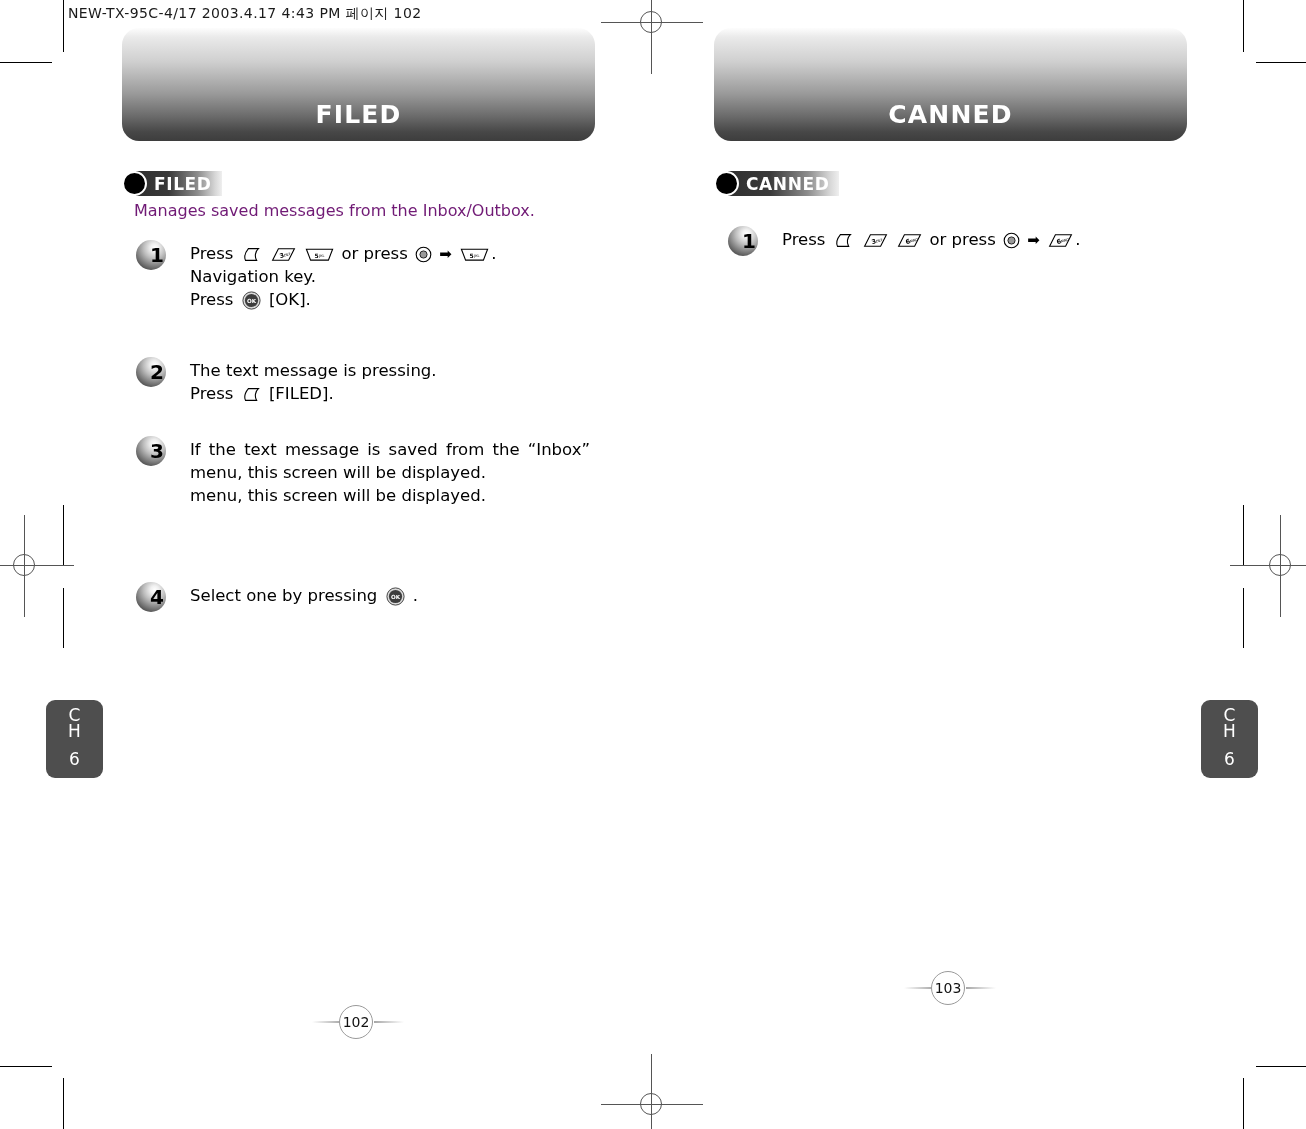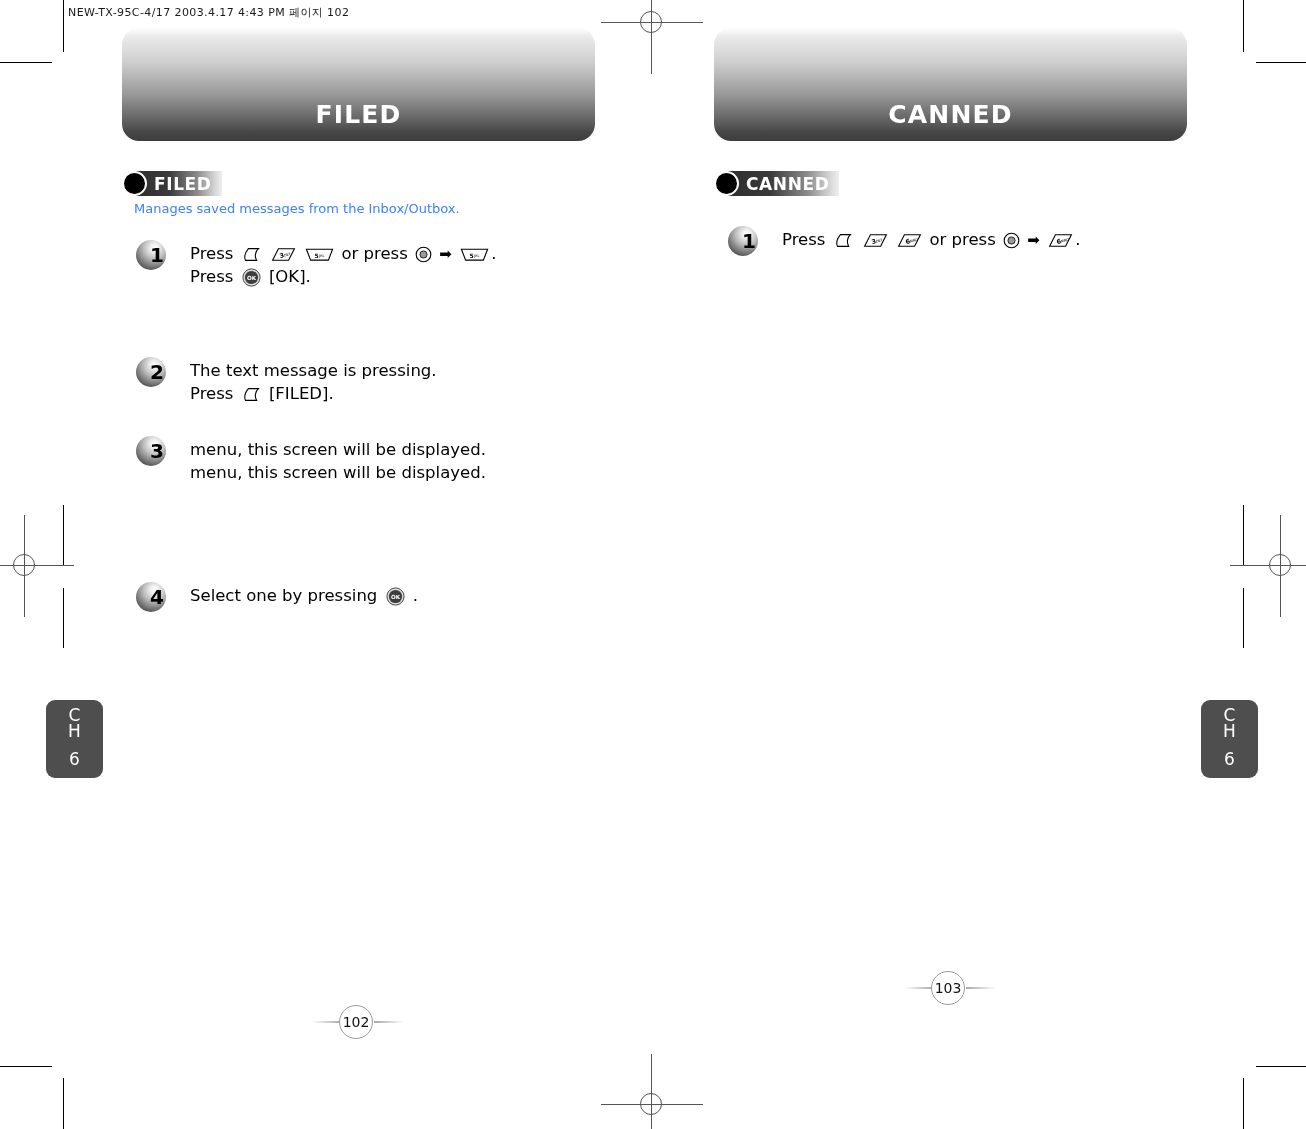--- a/index.html
+++ b/index.html
@@ -56,7 +56,7 @@
     position: absolute;
     left: 68px;
     top: 5px;
-    font-size: 11px;
+    font-size: 14px;
     letter-spacing: 0.4px;
     color: #1a1a1a;
     white-space: nowrap;

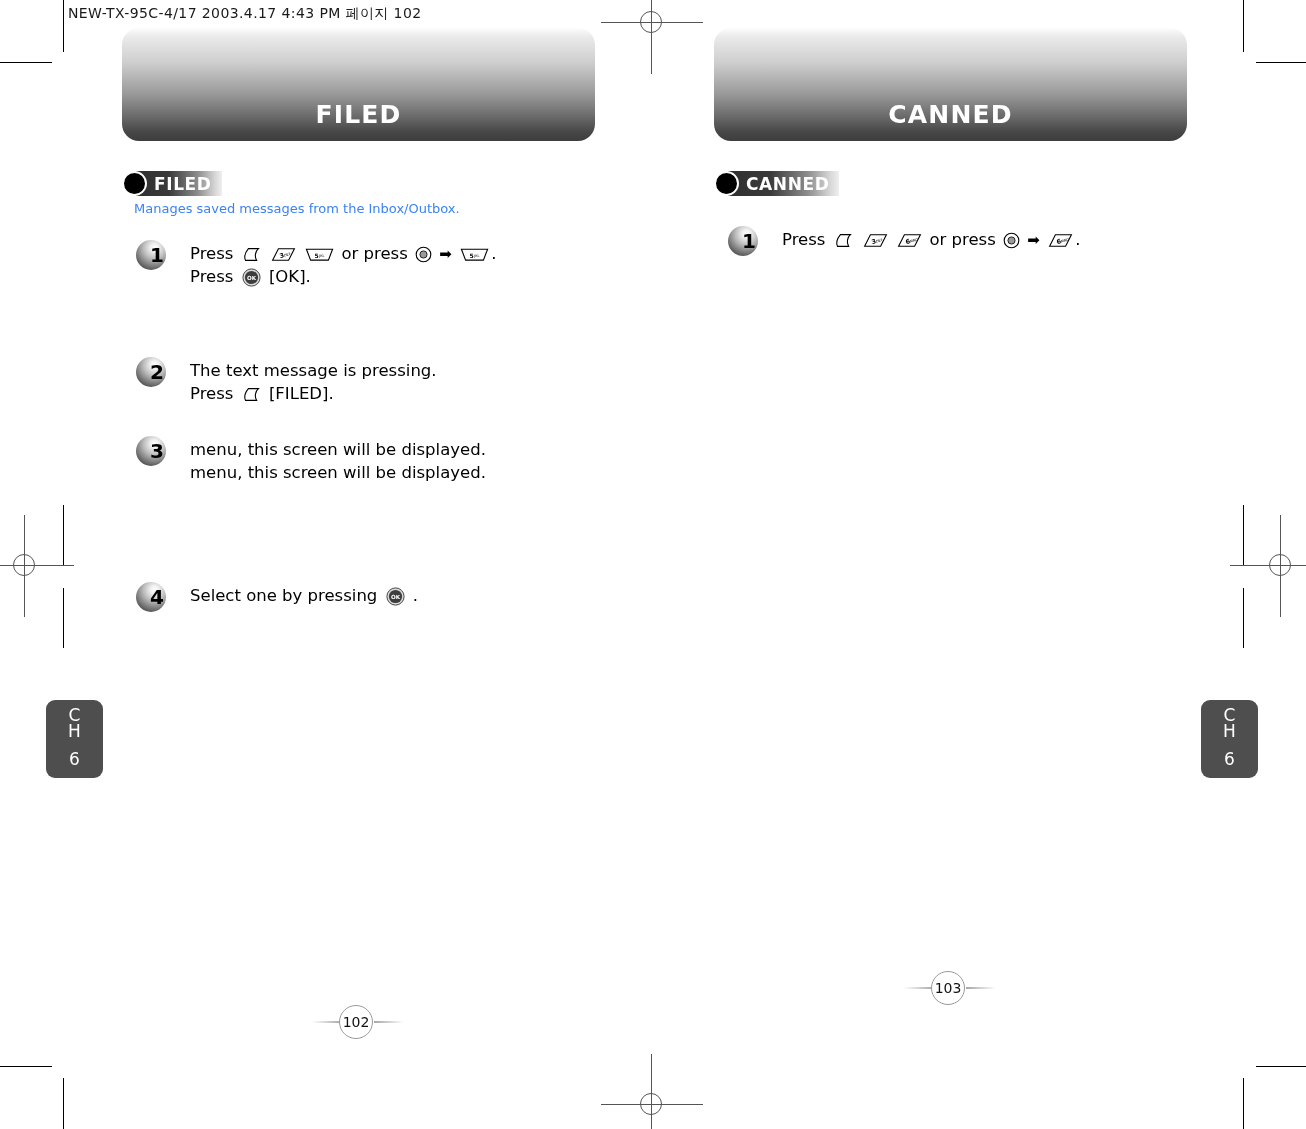--- a/index.html
+++ b/index.html
@@ -134,8 +134,8 @@
 
   .section-desc {
     position: absolute;
-    font-size: 13px;
-    color: #3b82f6;
+    font-size: 16px;
+    color: #701a75;
     white-space: nowrap;
     text-align: right;
   }

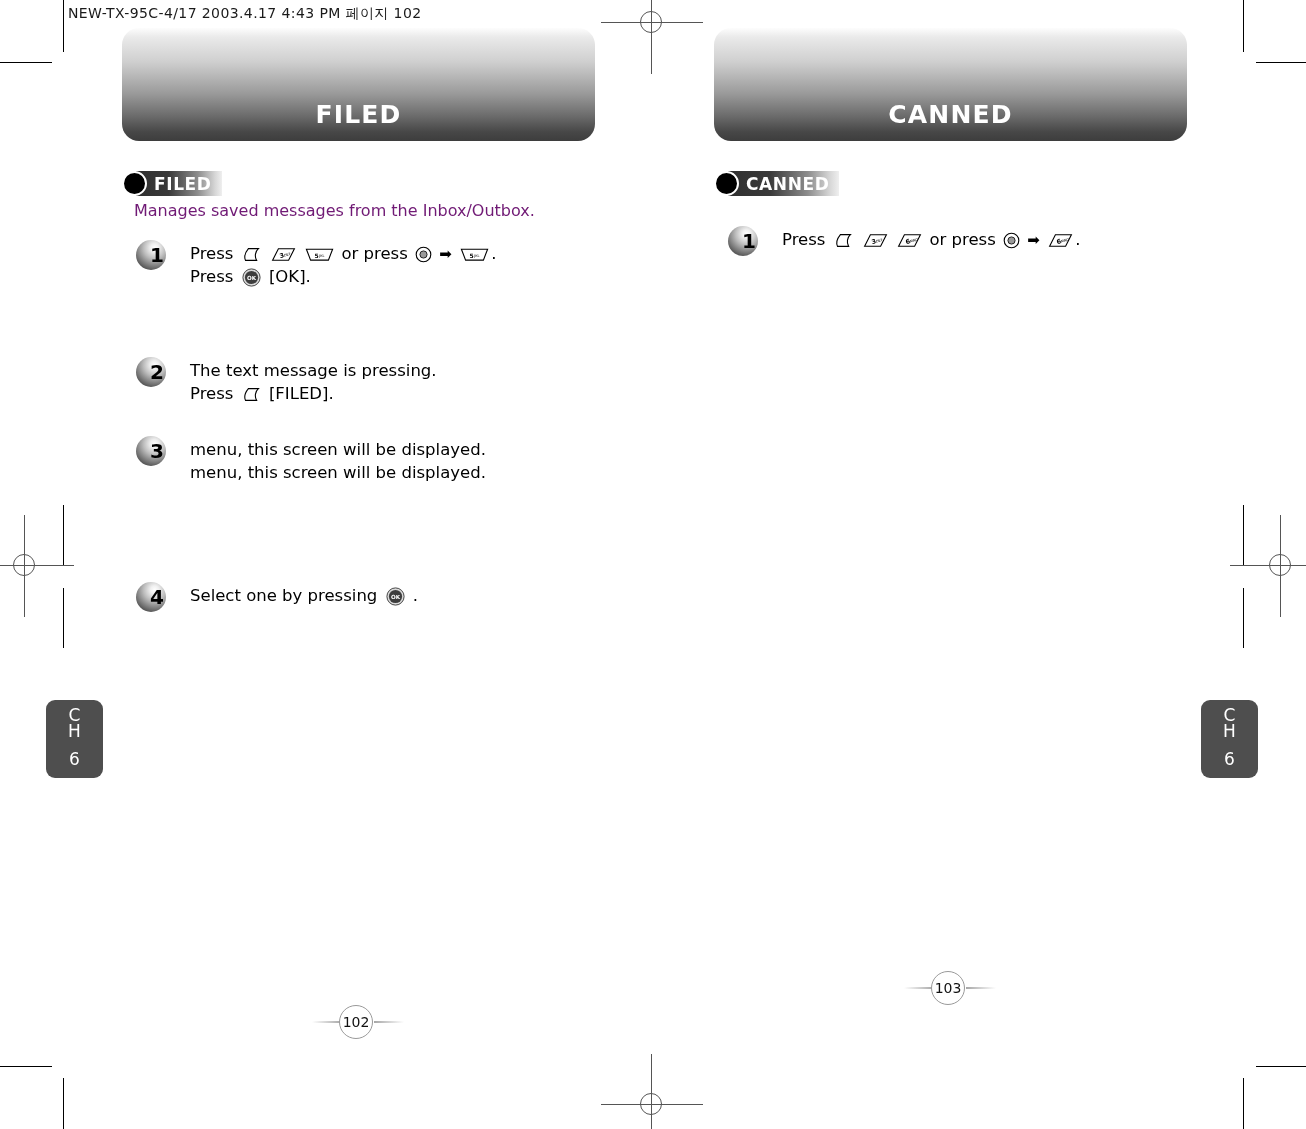--- a/index.html
+++ b/index.html
@@ -396,6 +396,7 @@
             </svg>
         </span><span>.</span>
       </p>
+      <p>Navigation key.</p>
       <p>
         <span>Press</span>
         <span class="key key-ok">

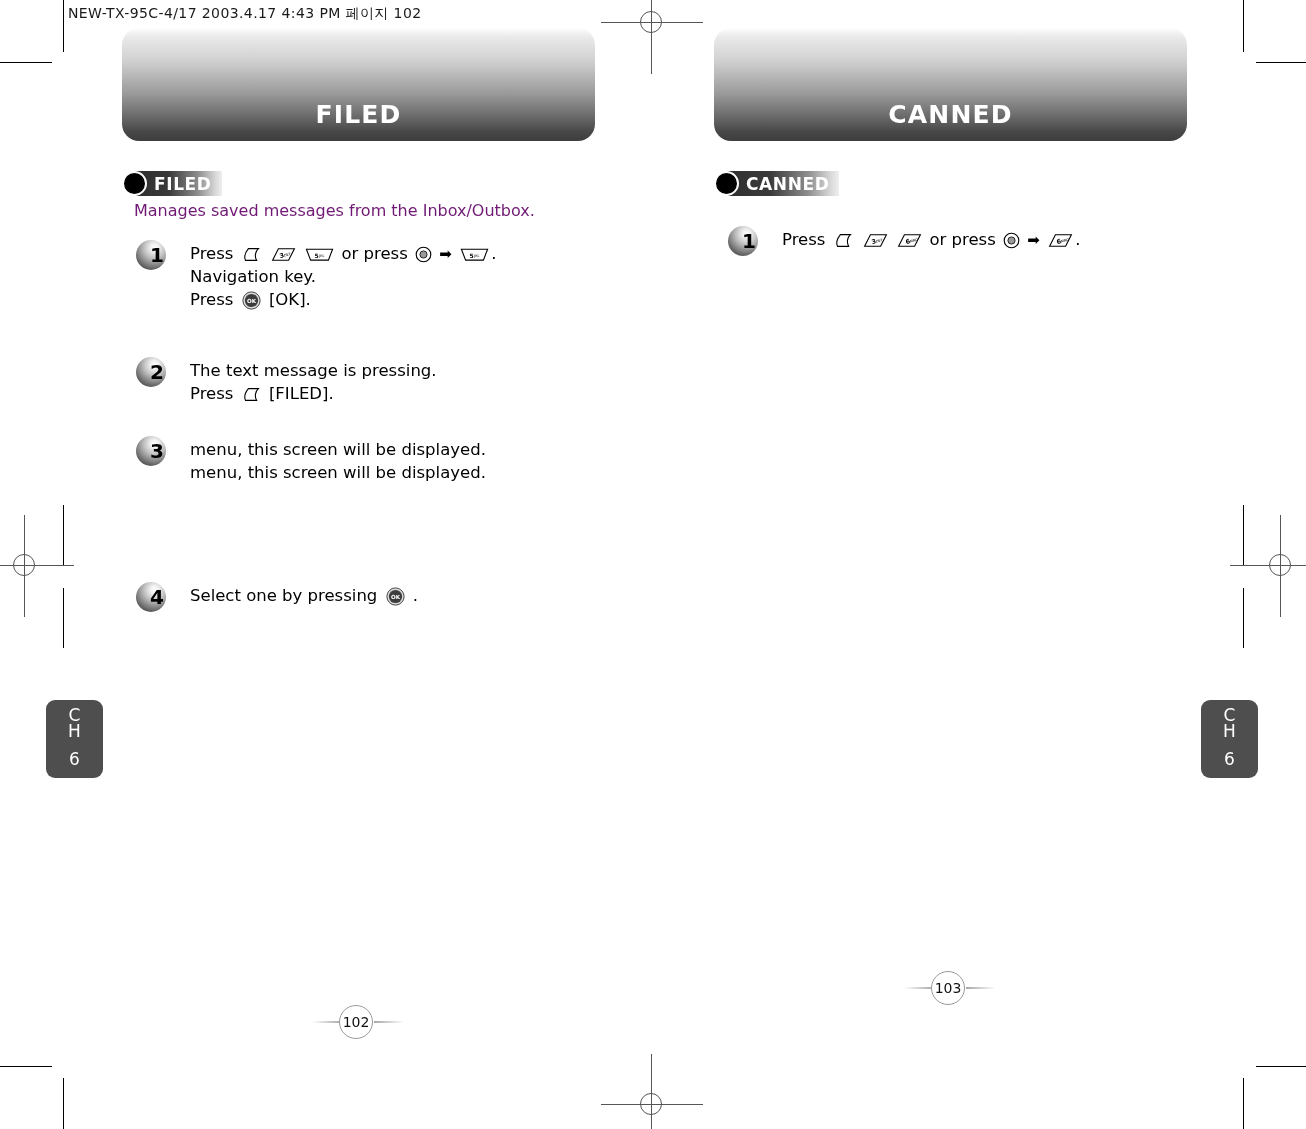--- a/index.html
+++ b/index.html
@@ -436,6 +436,7 @@
       <div class="num">3</div>
     </div>
     <div class="step-body" style="width:400px;">
+      <p class="justify">If the text message is saved from the “Inbox”</p>
       <p>menu, this screen will be displayed.</p>
       <p>menu, this screen will be displayed.</p>
     </div>

